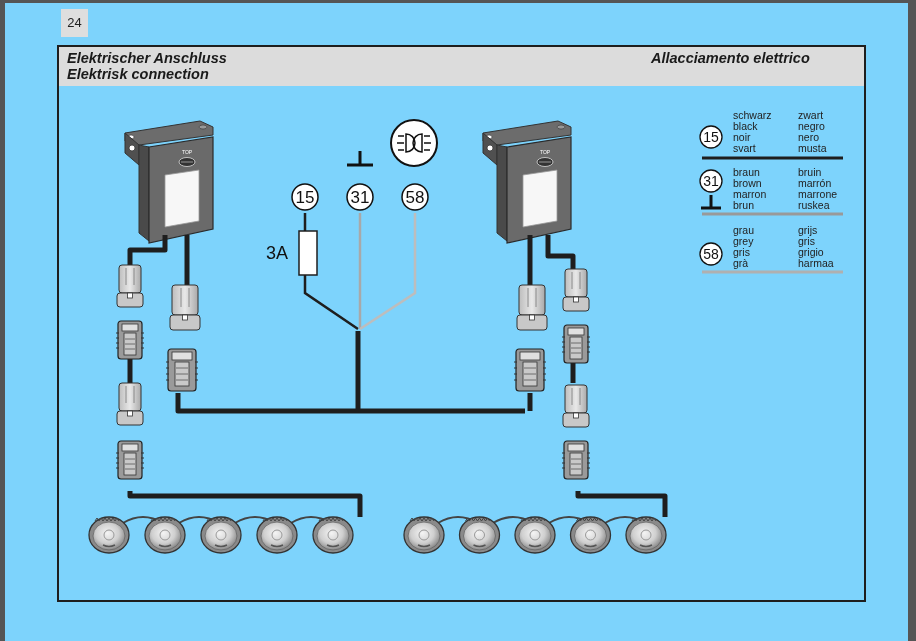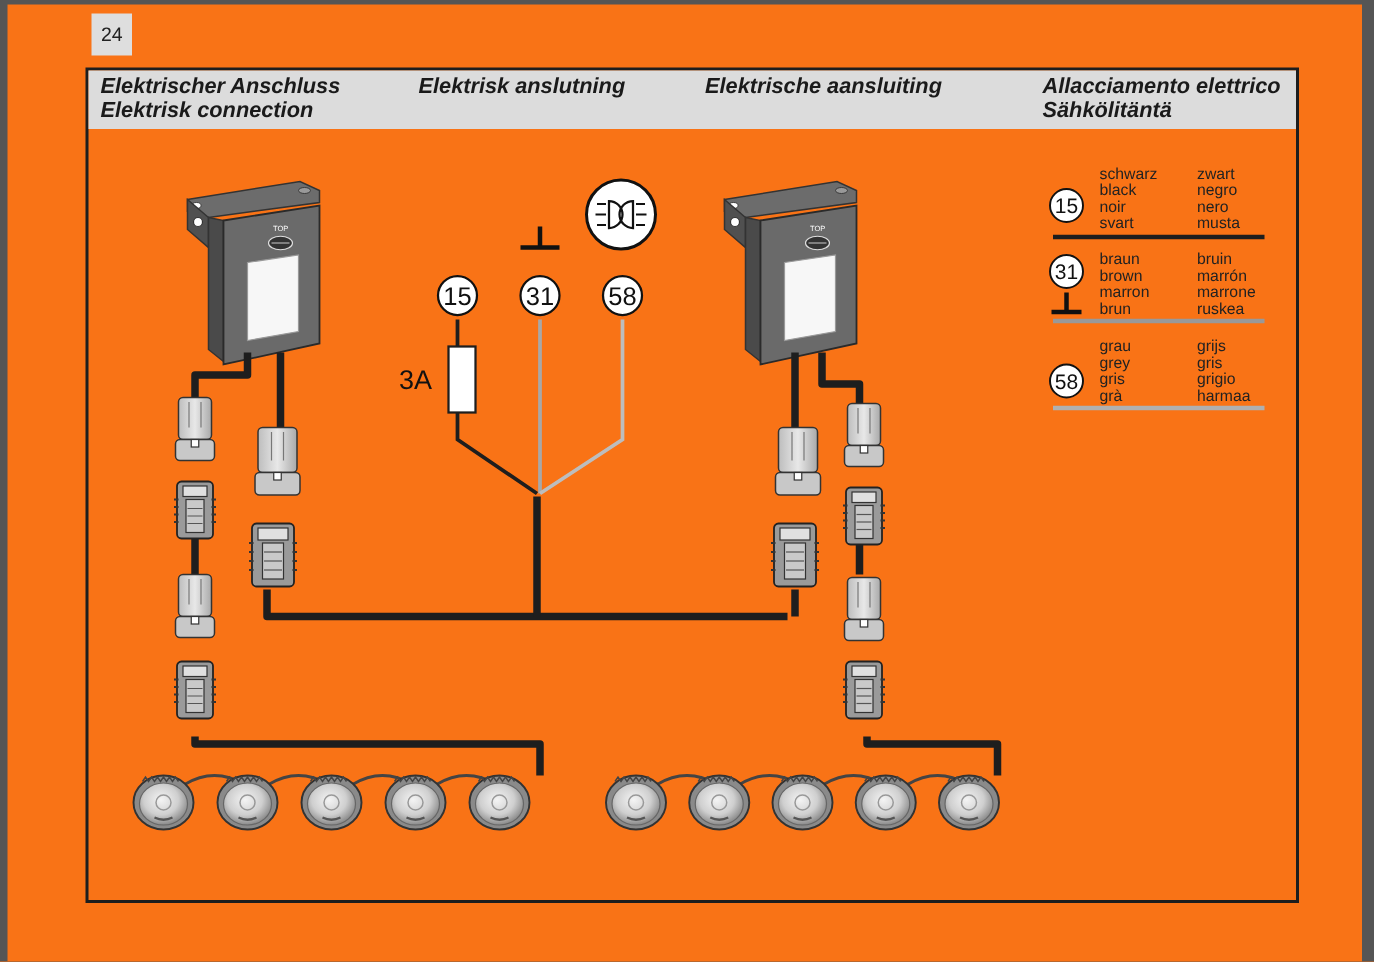--- a/index.html
+++ b/index.html
@@ -10,7 +10,7 @@
   }
   .page {
     position: absolute; left: 5px; top: 3px; width: 903px; height: 638px;
-    background: #f97316;
+    background: #7dd3fc;
   }
   .page-number {
     position: absolute; left: 56px; top: 6px; width: 27px; height: 28px;

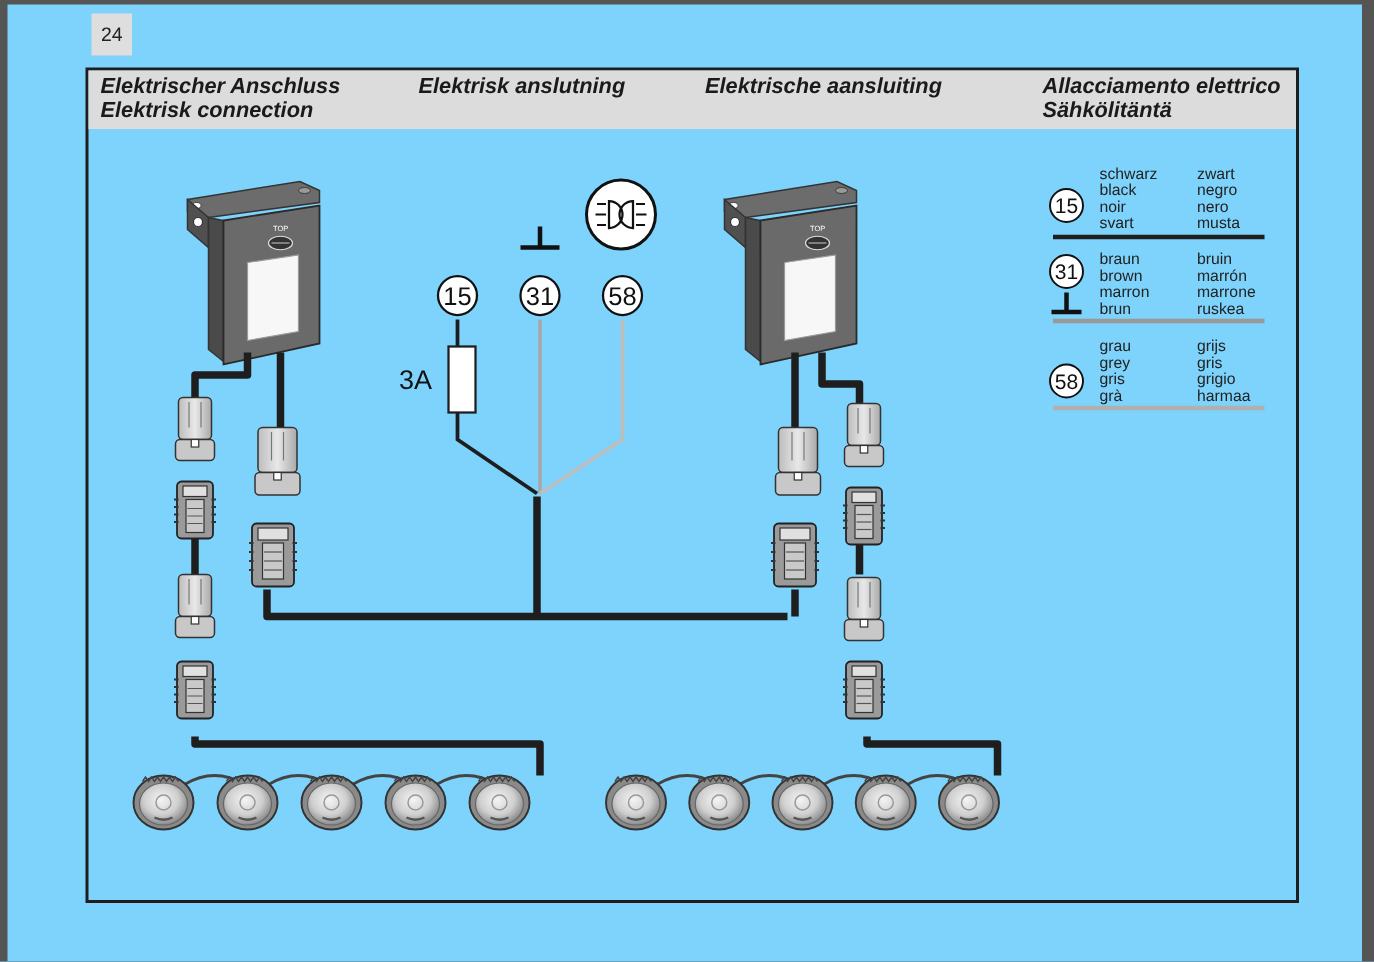--- a/index.html
+++ b/index.html
@@ -53,7 +53,6 @@
         <div>Elektrisk connection</div>
       </div>
       <div class="header-col" style="left:220px">
-        <div>Elektrisk anslutning</div>
       </div>
       <div class="header-col" style="left:411px">
         <div>Elektrische aansluiting</div>

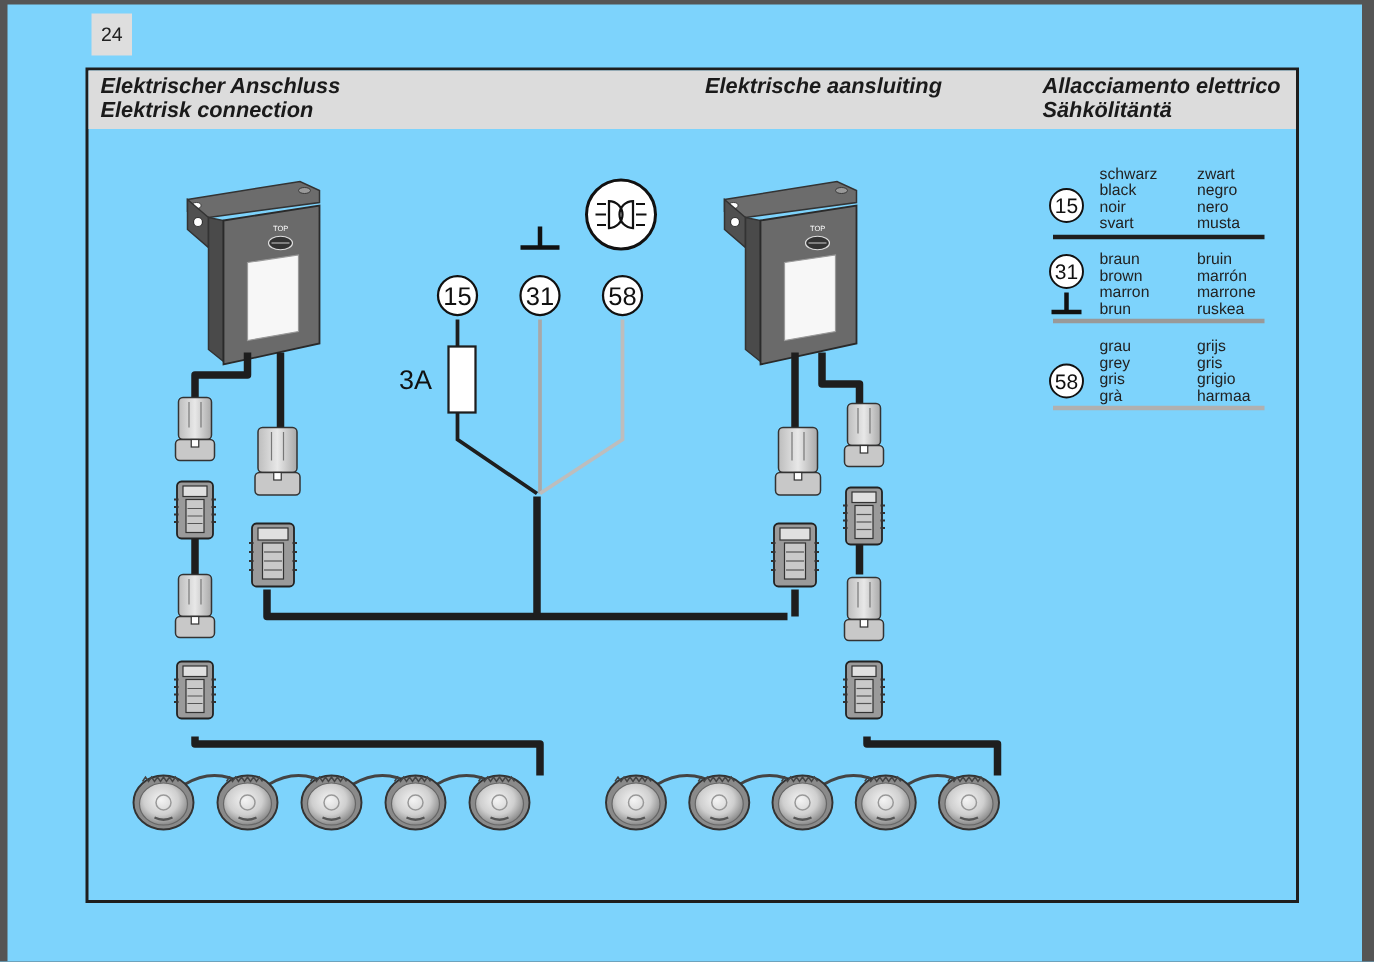--- a/index.html
+++ b/index.html
@@ -55,7 +55,6 @@
       <div class="header-col" style="left:220px">
       </div>
       <div class="header-col" style="left:411px">
-        <div>Elektrische aansluiting</div>
       </div>
       <div class="header-col" style="left:636px">
         <div>Allacciamento elettrico</div>

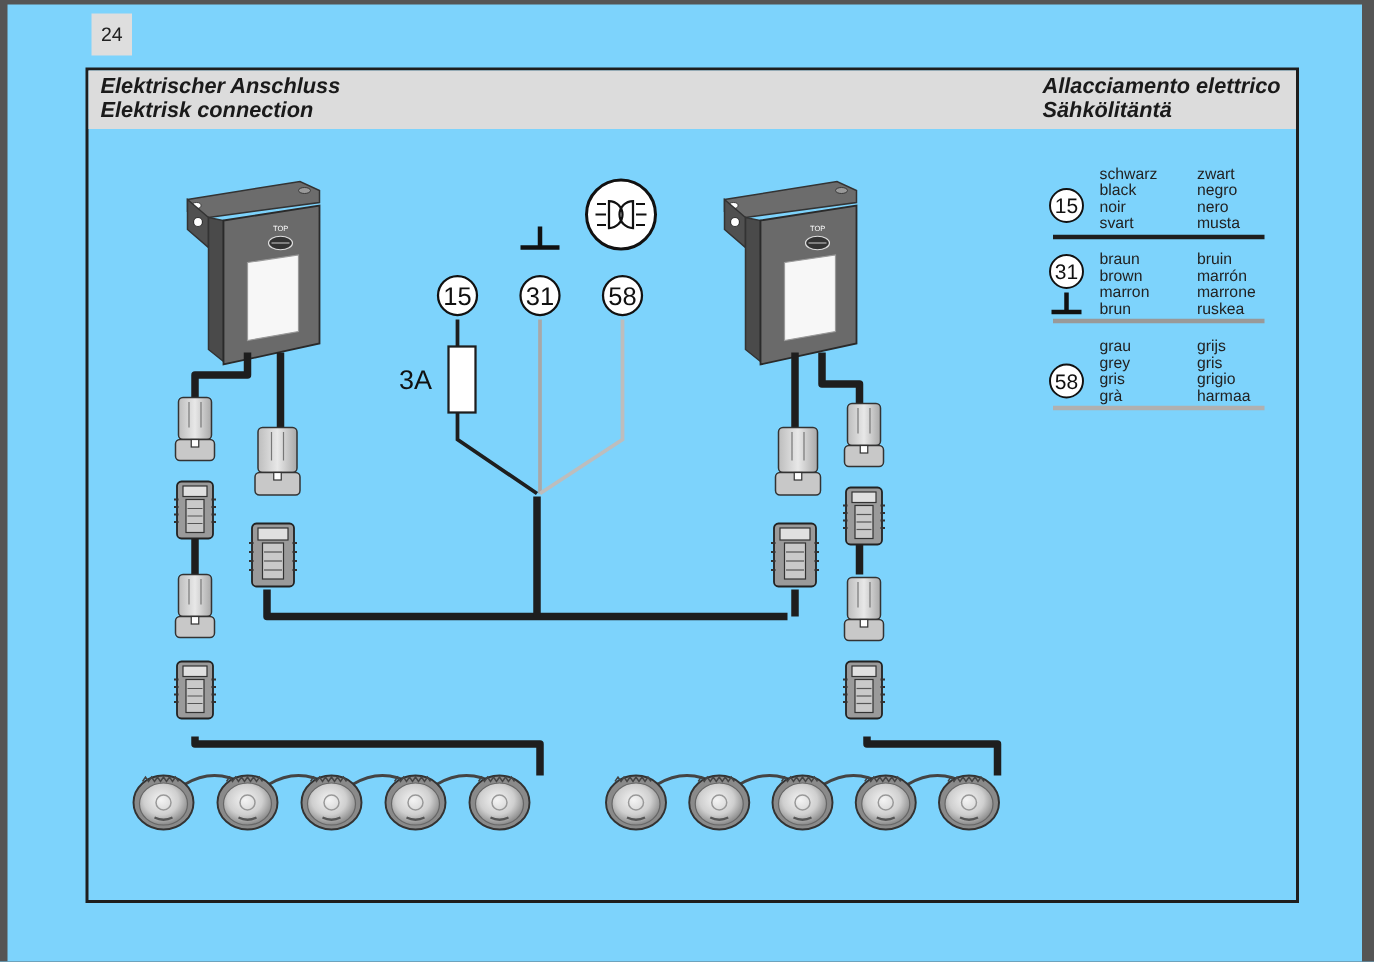--- a/index.html
+++ b/index.html
@@ -56,7 +56,7 @@
       </div>
       <div class="header-col" style="left:411px">
       </div>
-      <div class="header-col" style="left:636px">
+      <div class="header-col" style="left:592px">
         <div>Allacciamento elettrico</div>
         <div>Sähkölitäntä</div>
       </div>

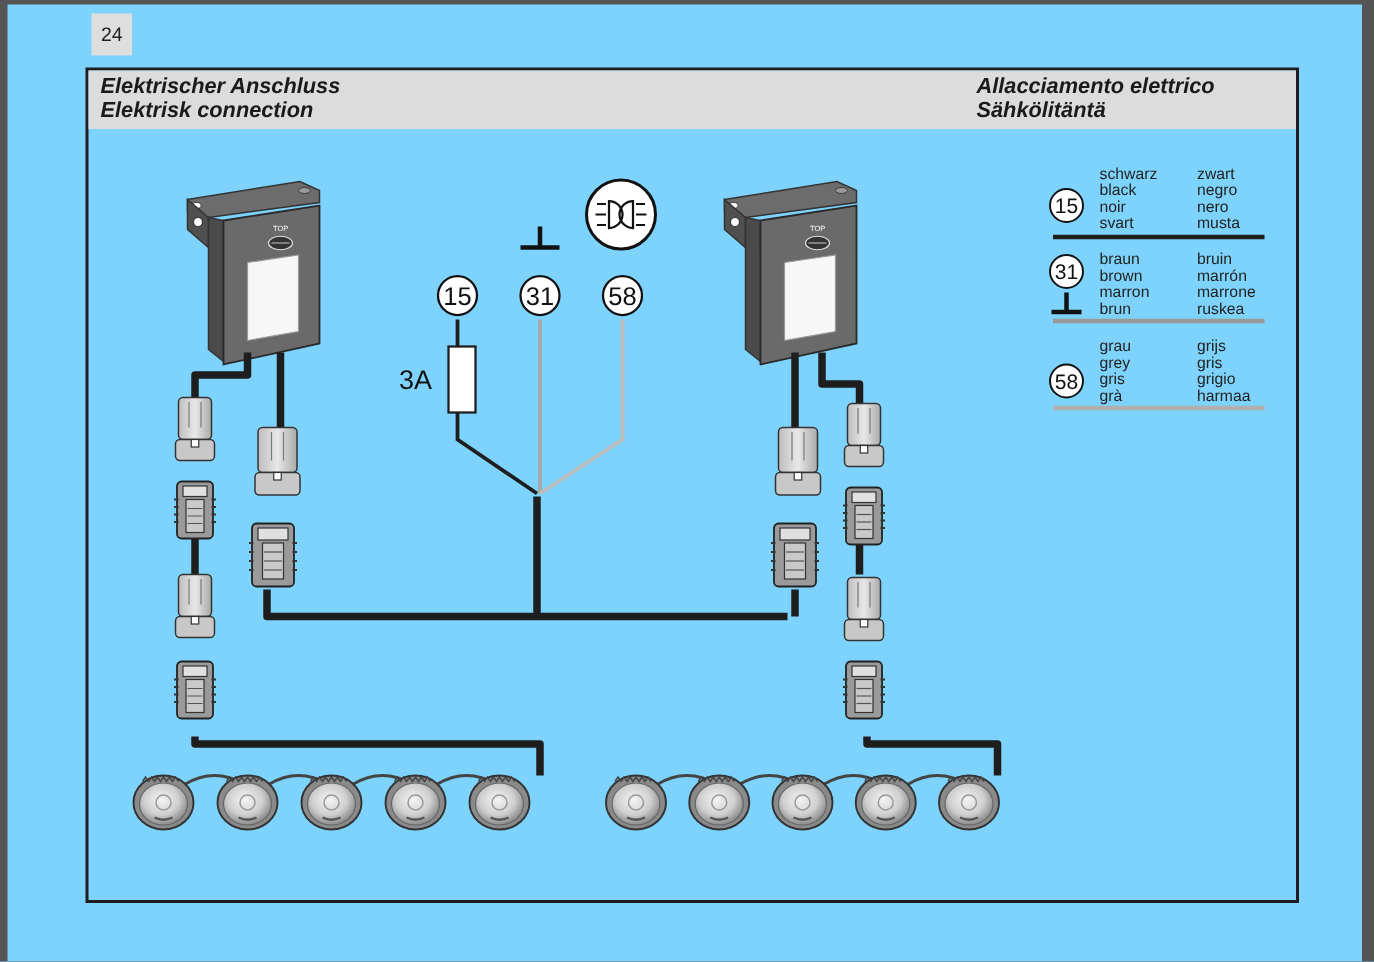--- a/index.html
+++ b/index.html
@@ -58,7 +58,6 @@
       </div>
       <div class="header-col" style="left:592px">
         <div>Allacciamento elettrico</div>
-        <div>Sähkölitäntä</div>
       </div>
     </div>
   </div>

